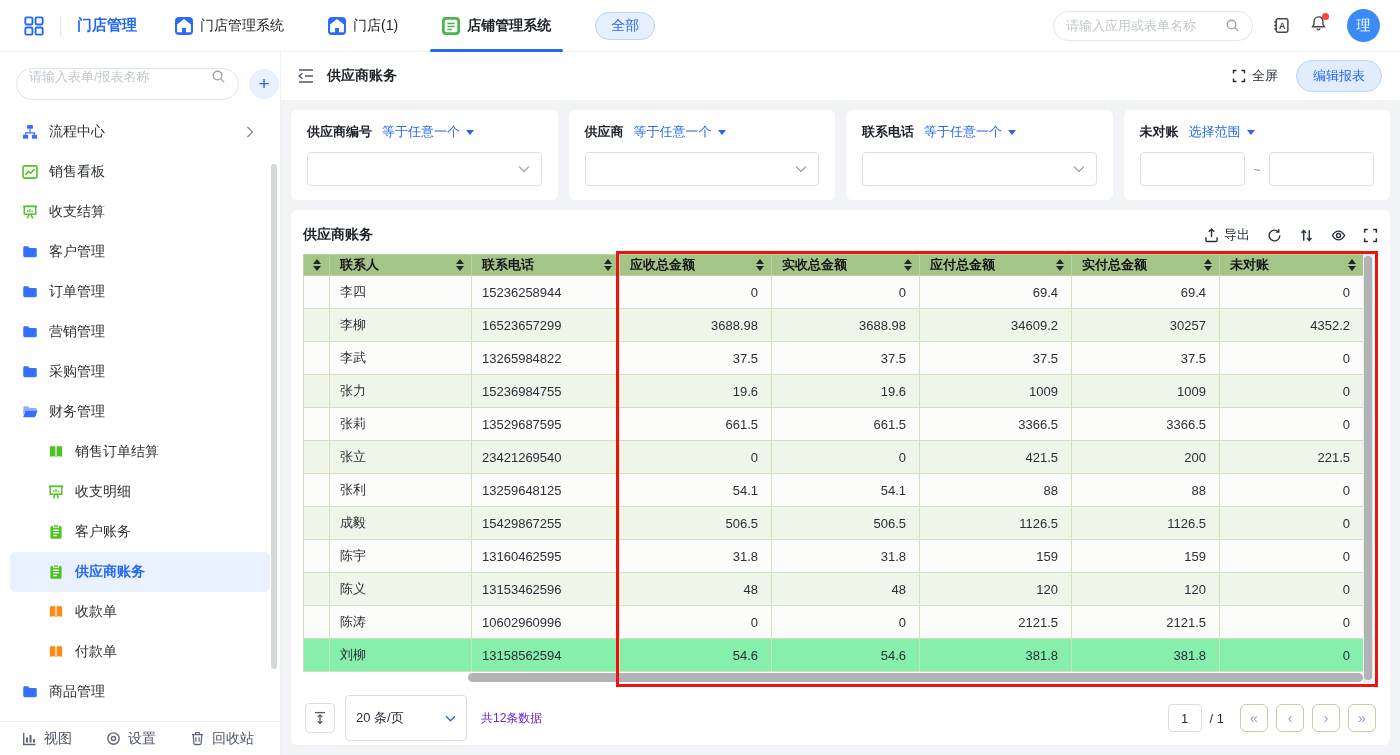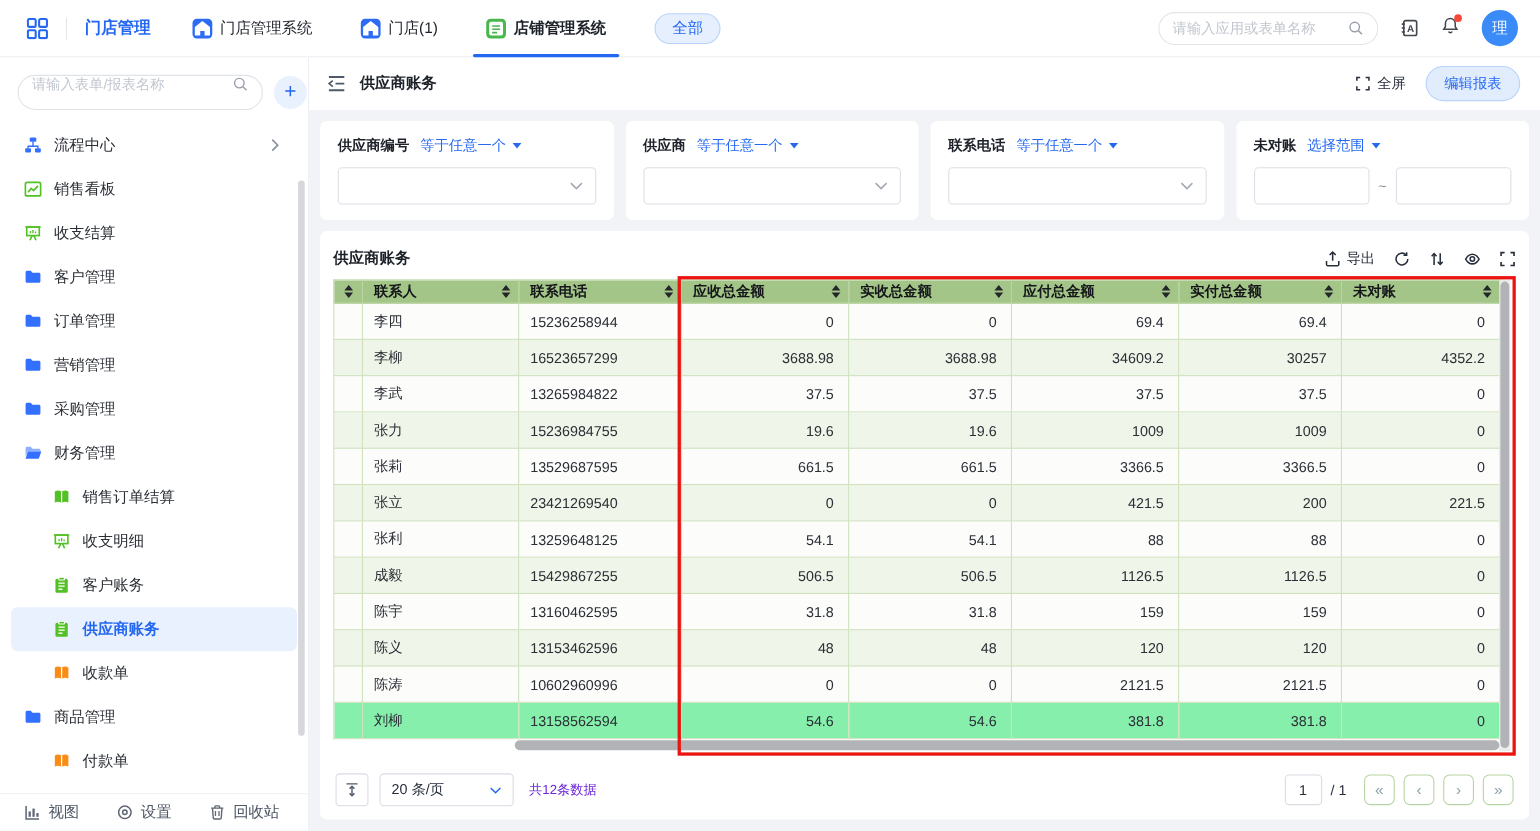--- a/index.html
+++ b/index.html
@@ -317,14 +317,6 @@
           </span>
           <span class="si-label">收款单</span>
         </div>
-        <div class="side-item">
-          <span class="si-icon" style="color: rgb(51, 112, 255);">
-            <svg viewBox="0 0 14 14">
-              <path d="M1.1 3.1c0-.7.5-1.2 1.2-1.2h2.9l1.4 1.6h5.1c.7 0 1.2.5 1.2 1.2v5.6c0 .7-.5 1.2-1.2 1.2H2.3c-.7 0-1.2-.5-1.2-1.2z" fill="currentColor"></path>
-            </svg>
-          </span>
-          <span class="si-label">商品管理</span>
-        </div>
         <div class="side-item indent">
           <span class="si-icon" style="color: rgb(250, 140, 22);">
             <svg viewBox="0 0 14 14">
@@ -333,6 +325,14 @@
             </svg>
           </span>
           <span class="si-label">付款单</span>
+        </div>
+        <div class="side-item">
+          <span class="si-icon" style="color: rgb(51, 112, 255);">
+            <svg viewBox="0 0 14 14">
+              <path d="M1.1 3.1c0-.7.5-1.2 1.2-1.2h2.9l1.4 1.6h5.1c.7 0 1.2.5 1.2 1.2v5.6c0 .7-.5 1.2-1.2 1.2H2.3c-.7 0-1.2-.5-1.2-1.2z" fill="currentColor"></path>
+            </svg>
+          </span>
+          <span class="si-label">商品管理</span>
         </div>
       </div>
     <div class="sb-scroll"></div>

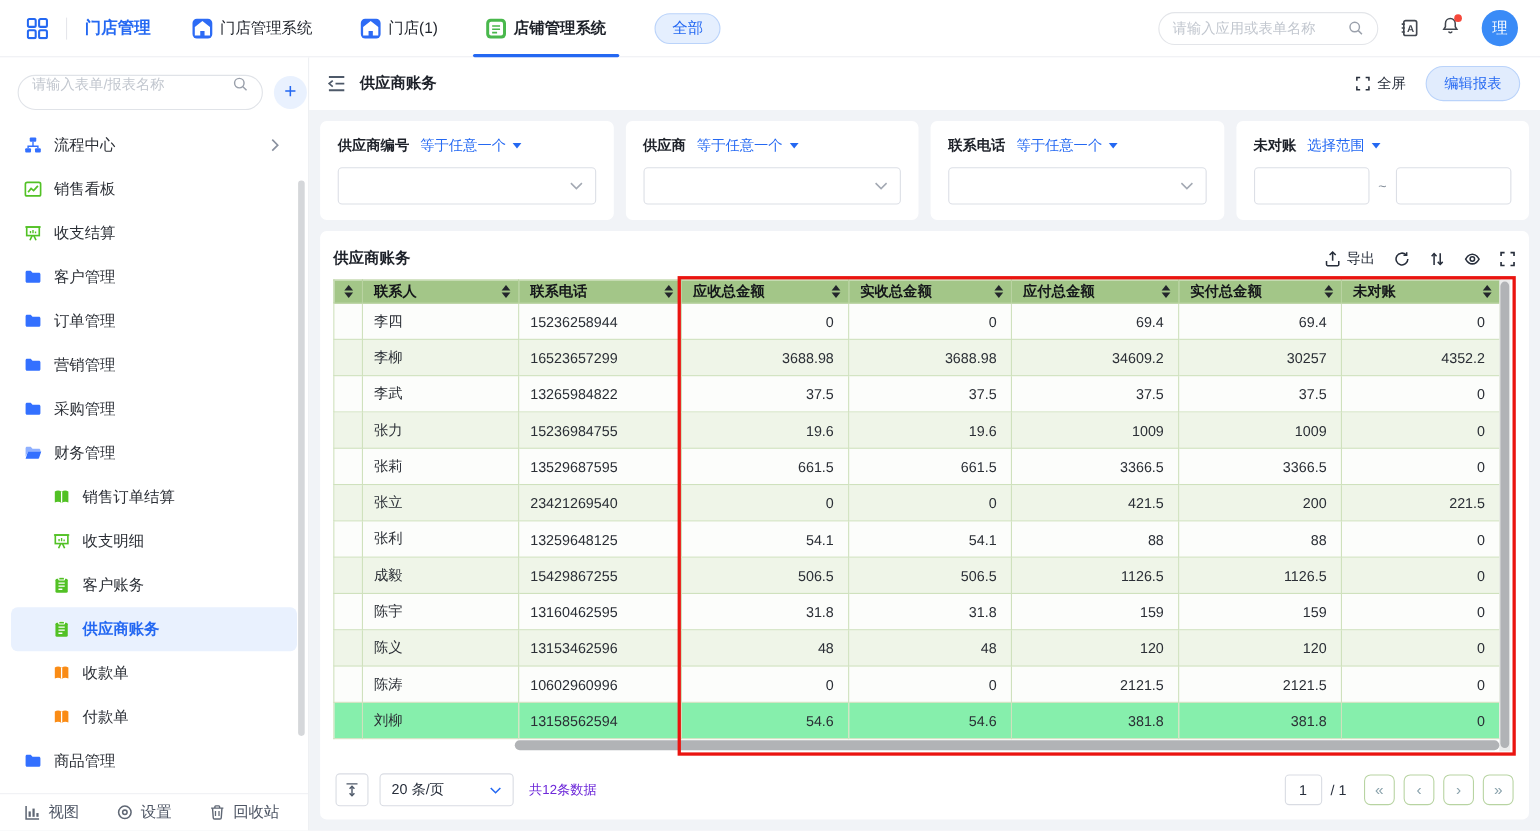--- a/index.html
+++ b/index.html
@@ -105,7 +105,7 @@
   .pager { display:flex; align-items:center; height:46px; margin-top:auto; gap:10px; padding:0 2px;}
   .pg-fit { width:30px; height:30px; border:1px solid #d9dce3; border-radius:4px; display:flex; align-items:center; justify-content:center; color:#4e5969; cursor:pointer; background:#fff;}
   .pg-fit svg { width:14px; height:14px; }
-  .pg-size { width:122px; height:30px; border:1px solid #d9dce3; border-radius:4px; display:flex; align-items:center; padding:0 10px; font-size:13px; color:#272e3b; cursor:pointer; background:#fff;}
+  .pg-size { width:122px; height:46px; border:1px solid #d9dce3; border-radius:4px; display:flex; align-items:center; padding:0 10px; font-size:13px; color:#272e3b; cursor:pointer; background:#fff;}
   .pg-size svg { margin-left:auto; width:11px; height:7px; color:#2468f2; }
   .pg-total { font-size:12px; color:#6d28d9; margin-left:4px;}
   .pg-right { margin-left:auto; display:flex; align-items:center; gap:8px; }

